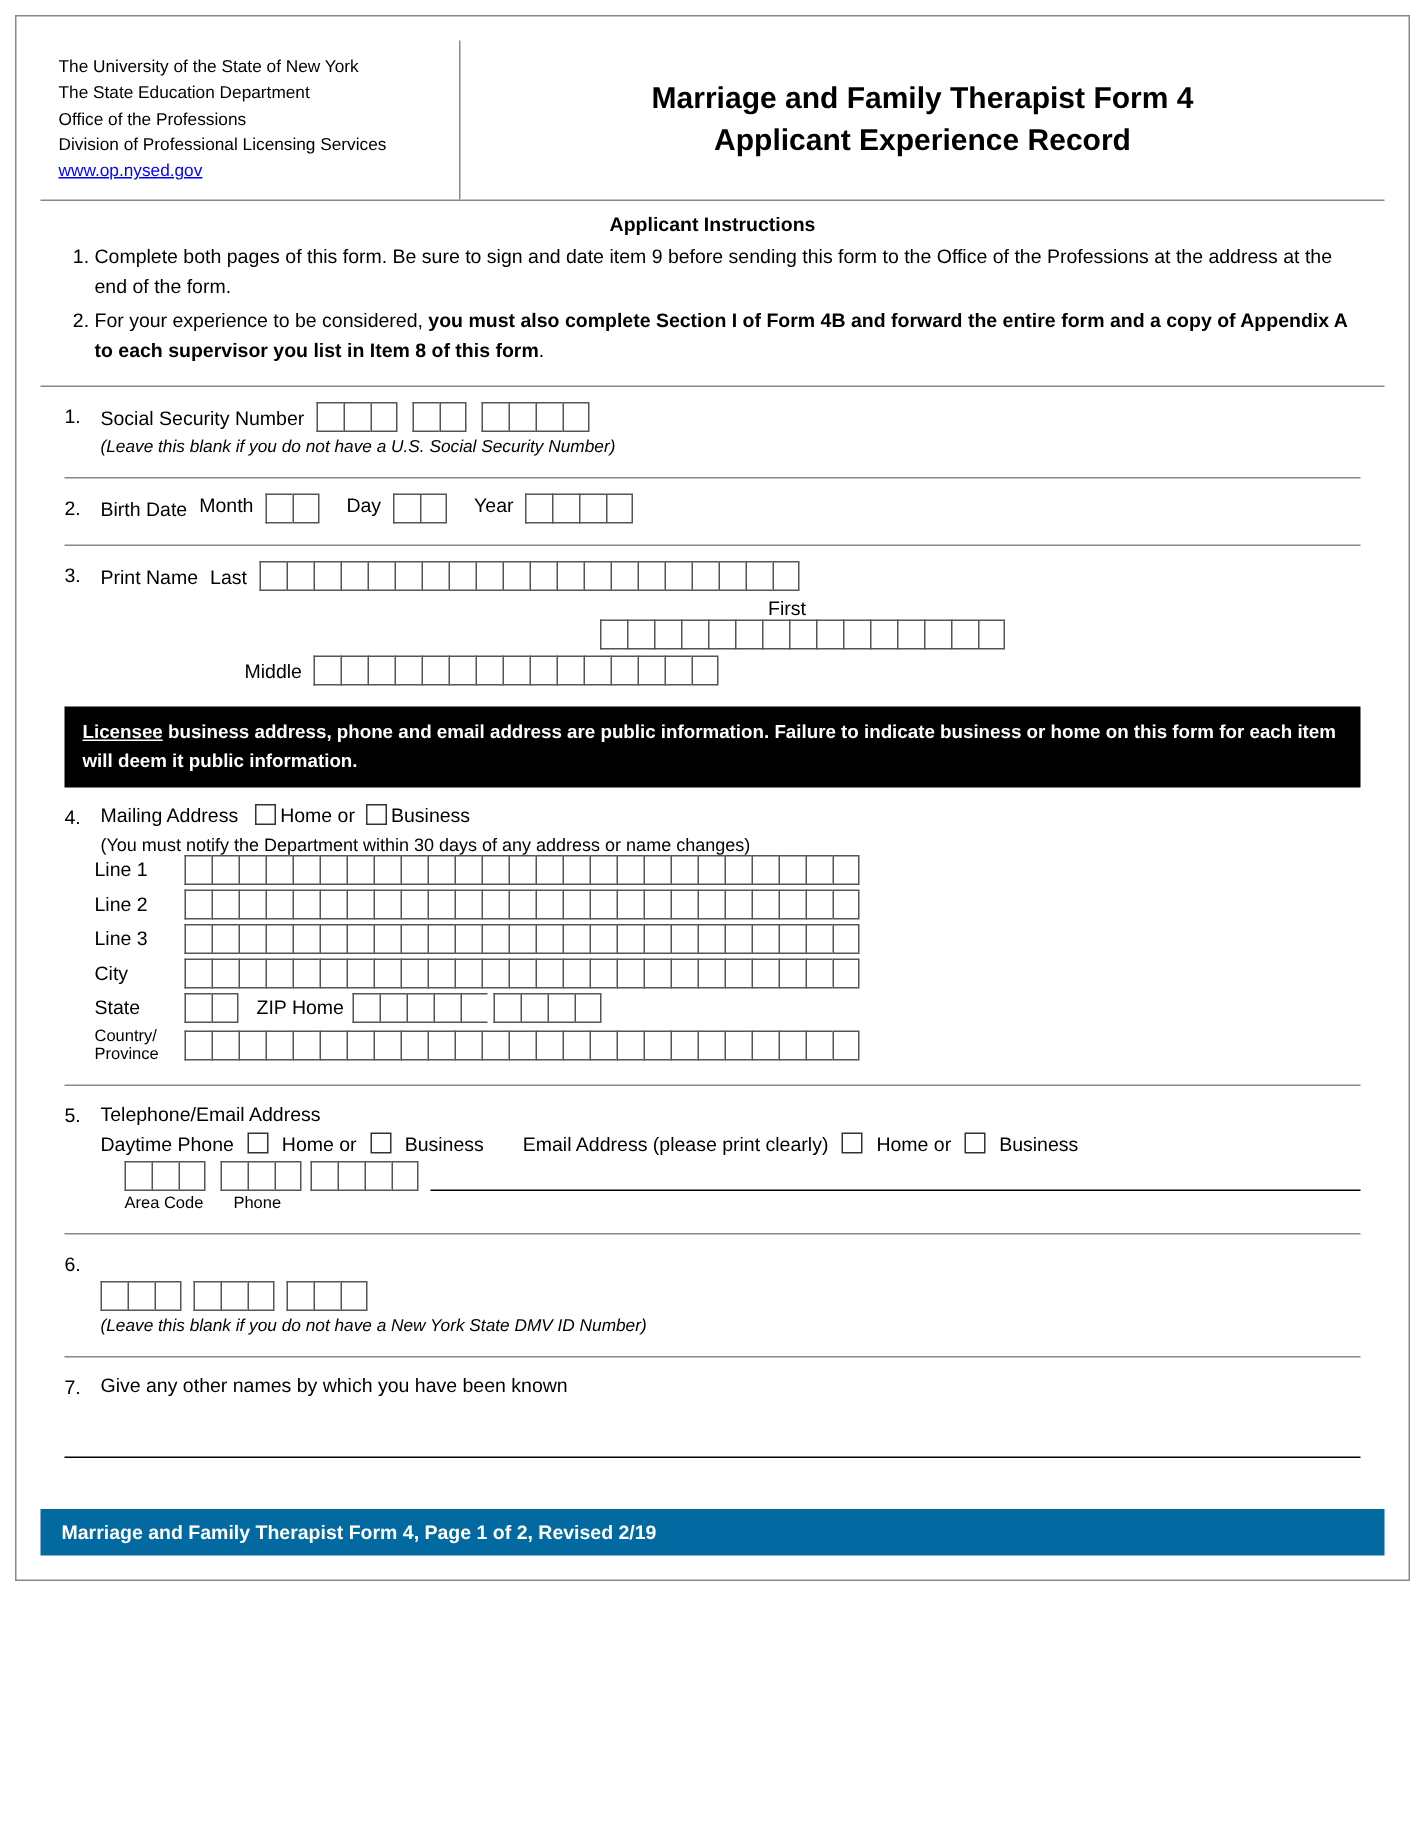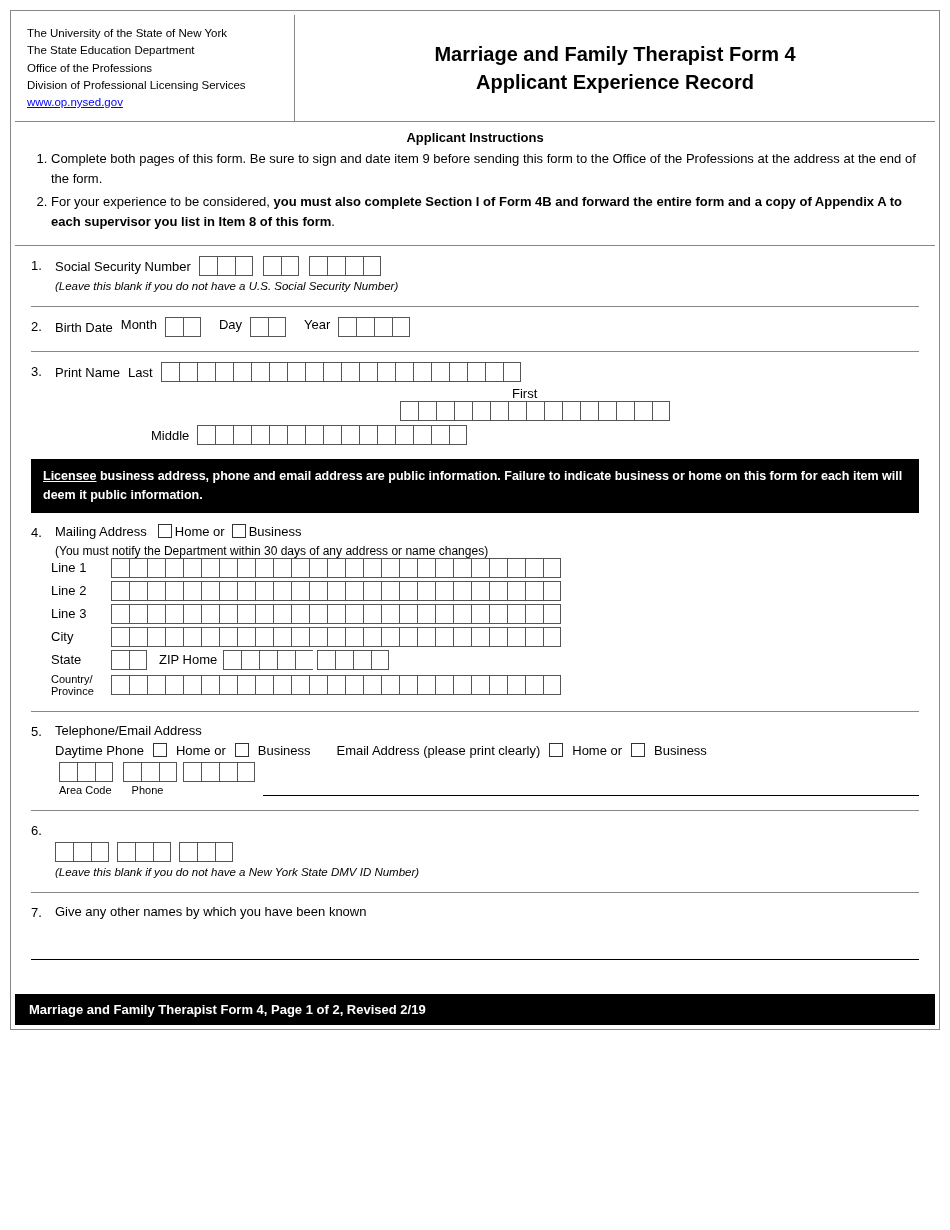--- a/index.html
+++ b/index.html
@@ -14,7 +14,7 @@
     .page {
       border: 1px solid #888;
       margin: 10px;
-      padding: 4px;
+      padding: 16px;
     }
     
     .header {

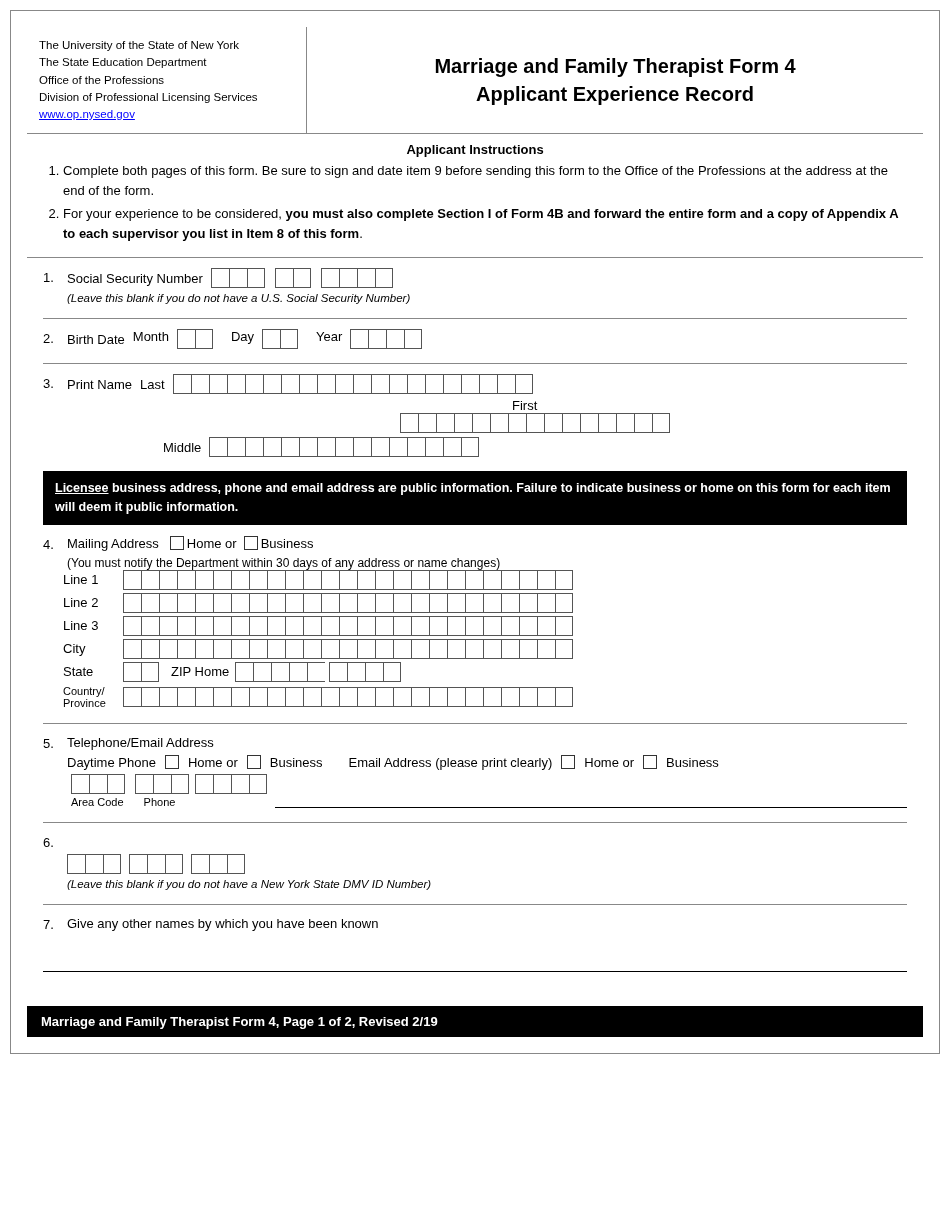--- a/index.html
+++ b/index.html
@@ -583,7 +583,7 @@
         <span>Business</span>
       </div>
 
-      <div class="form-row" style="margin-left:28px;gap:8px;margin-top:4px;align-items:flex-end;">
+      <div class="form-row" style="margin-left:40px;gap:8px;margin-top:4px;align-items:flex-start;">
         <div style="display:flex;flex-direction:column;align-items:flex-start;">
           <div style="display:flex;gap:0;">
 

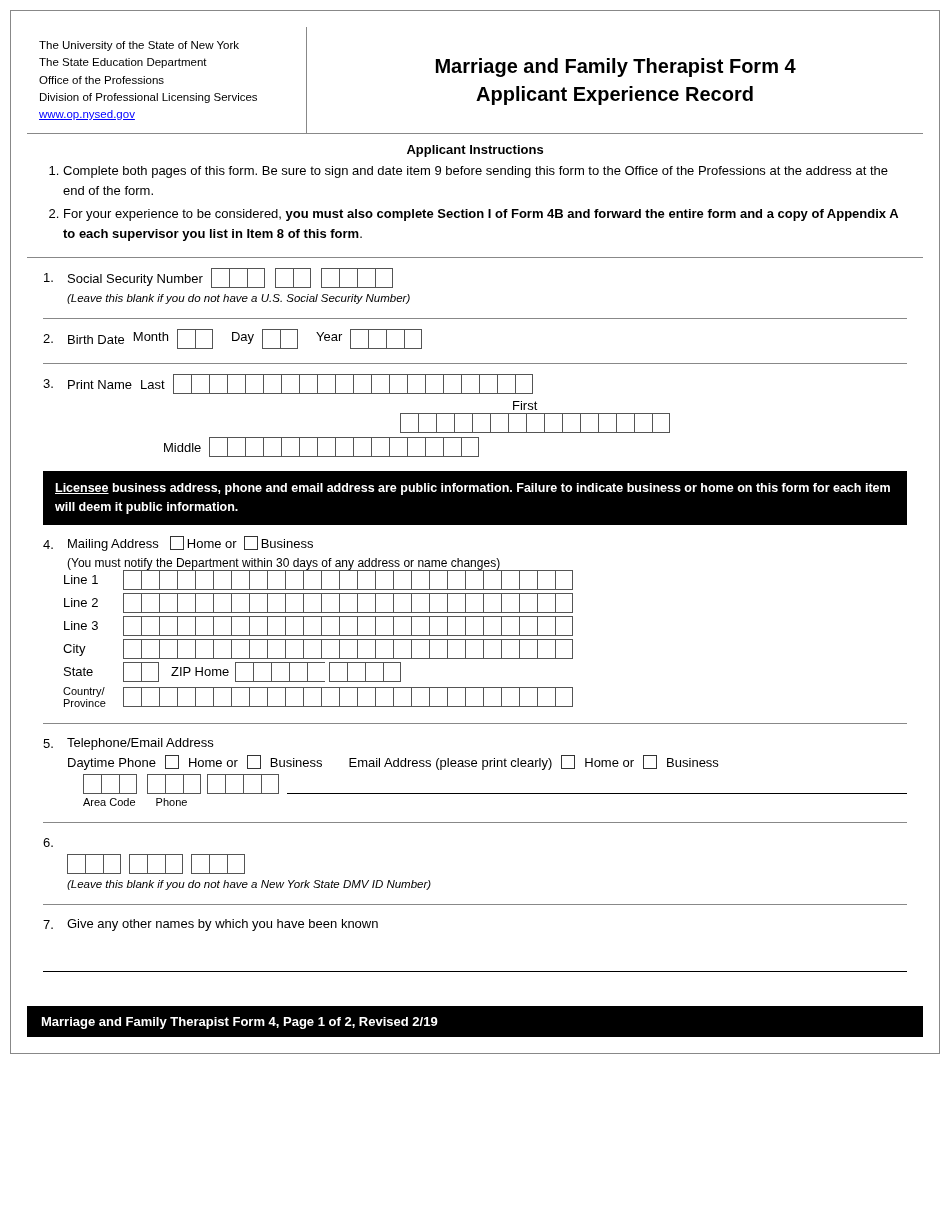--- a/index.html
+++ b/index.html
@@ -167,7 +167,7 @@
     }
     
     .footer {
-      background: #000000;
+      background: #0369a1;
       color: #fff;
       padding: 8px 14px;
       font-size: 13px;

